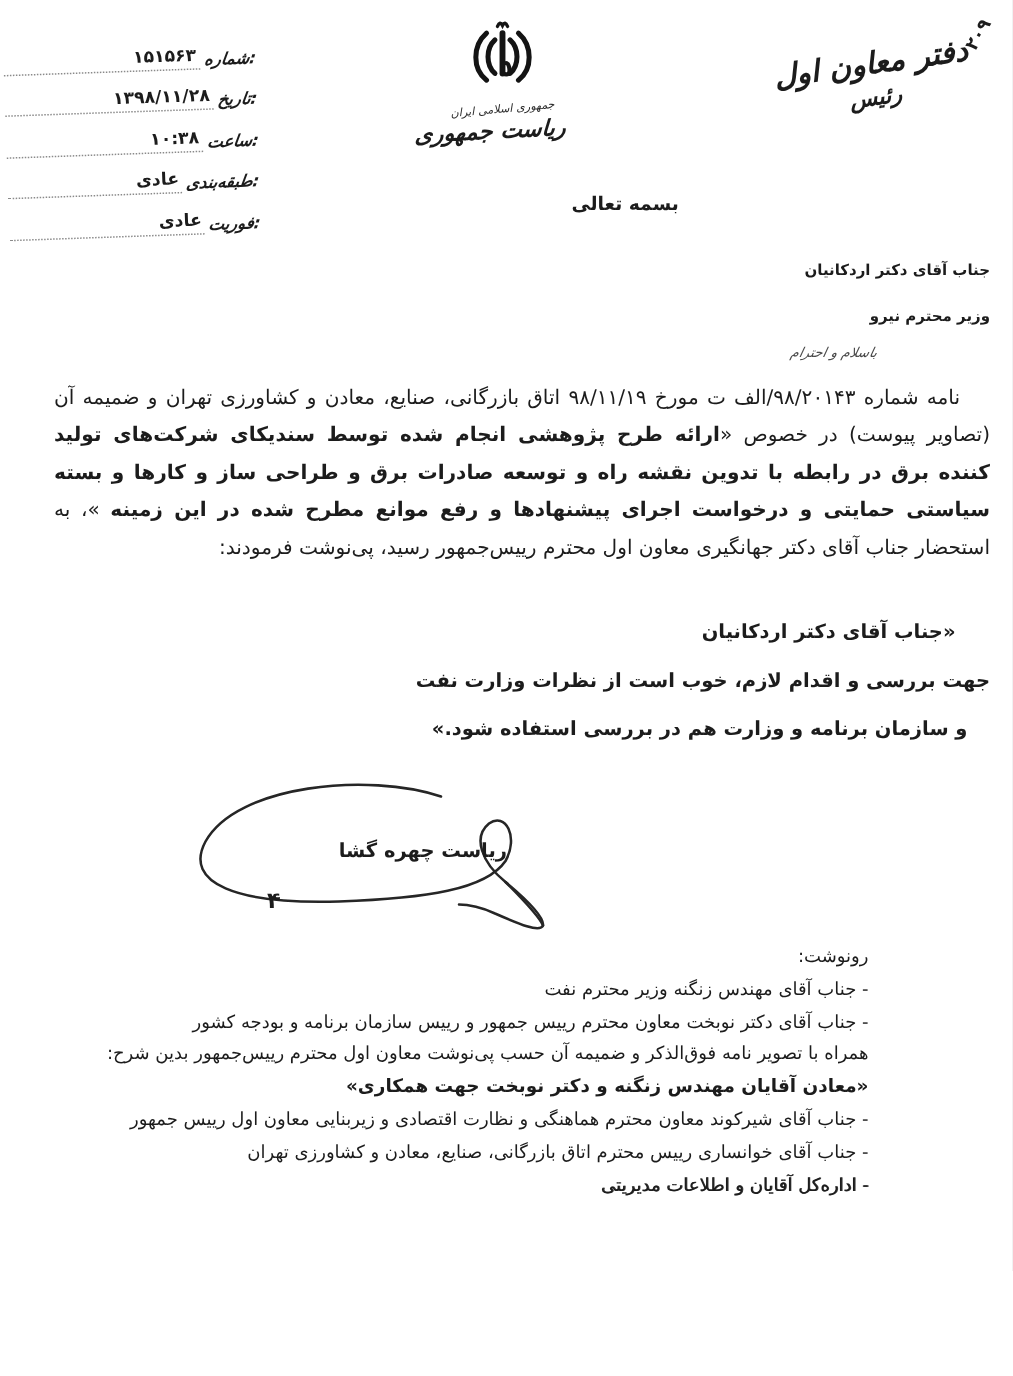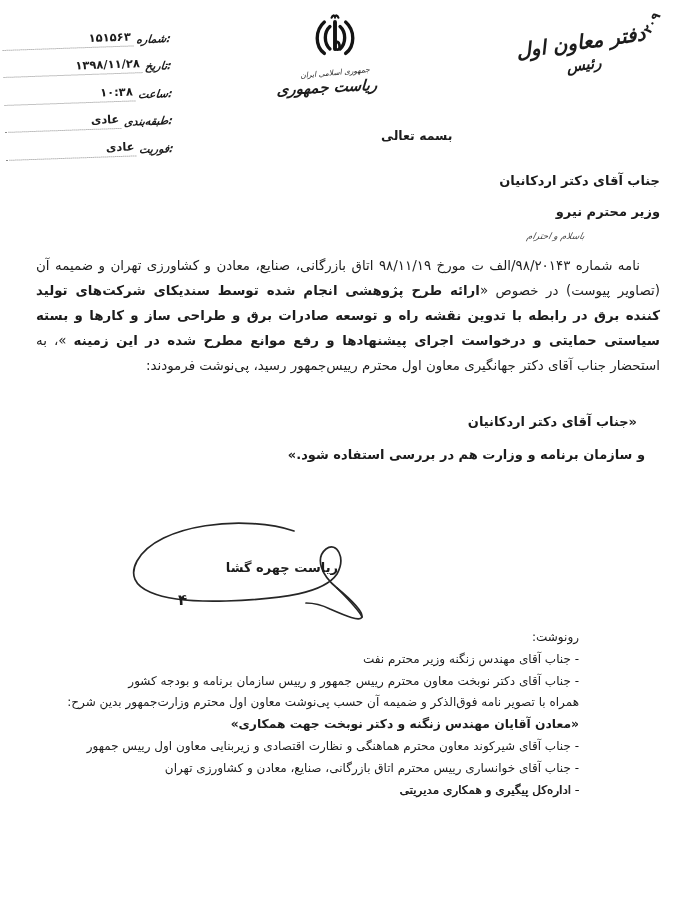--- a/index.html
+++ b/index.html
@@ -32,7 +32,7 @@
     transform:rotate(-60deg);}
   
   .recipient{position:absolute;right:15px;top:165px;text-align:right;font-weight:bold;
-    font-size:13px;line-height:31px;}
+    font-size:10px;line-height:31px;}
   .salutation{position:absolute;right:90px;top:231px;font-size:9px;color:#4a4a4a;
     font-style:italic;transform:skewX(-12deg);white-space:nowrap;}
   

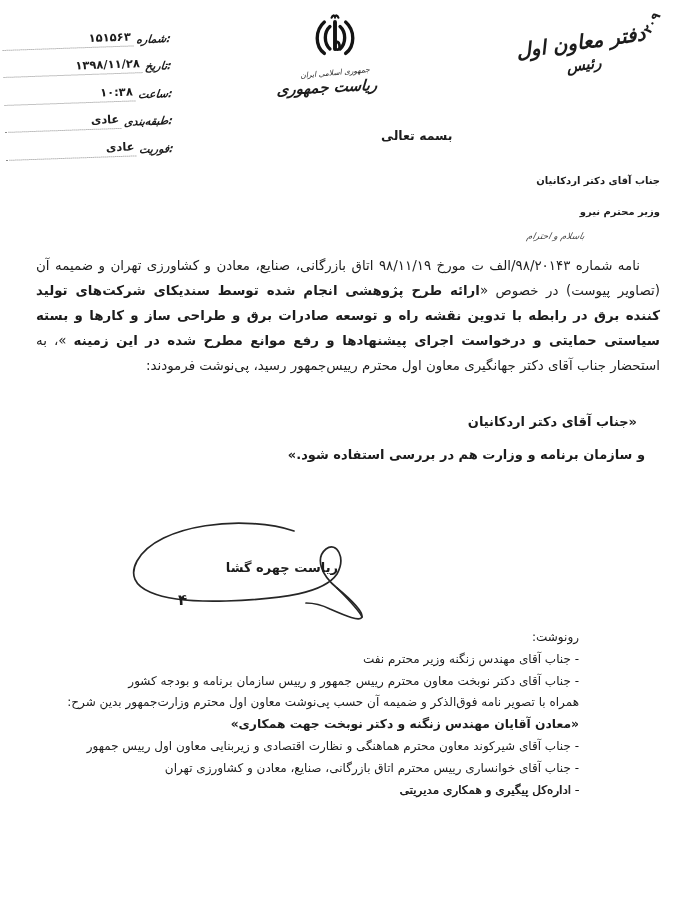--- a/index.html
+++ b/index.html
@@ -121,6 +121,7 @@
 
   <div class="quote">
     <div class="q1">«جناب آقای دکتر اردکانیان</div>
+    <div class="q2">جهت بررسی و اقدام لازم، خوب است از نظرات وزارت نفت</div>
     <div class="q3">و سازمان برنامه و وزارت هم در بررسی استفاده شود.»</div>
   </div>
 

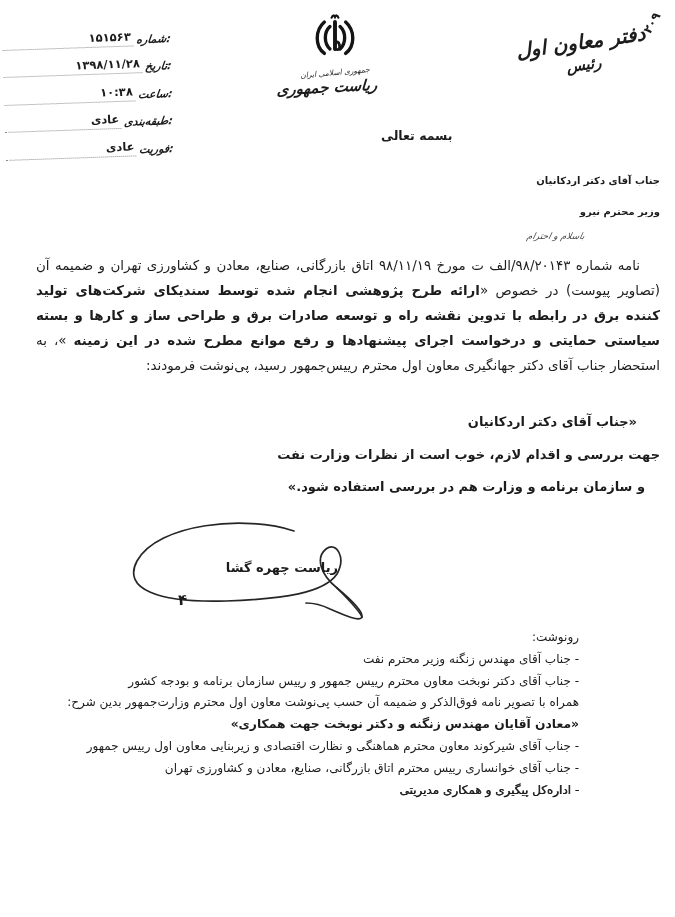--- a/index.html
+++ b/index.html
@@ -144,7 +144,7 @@
 
         <div class="cc-item">- جناب آقای دکتر نوبخت معاون محترم رییس جمهور و رییس سازمان برنامه و بودجه کشور</div>
 
-        <div class="cc-item">همراه با تصویر نامه فوق‌الذکر و ضمیمه آن حسب پی‌نوشت معاون اول محترم وزارت‌جمهور بدین شرح:</div>
+        <div class="cc-item">همراه با تصویر نامه فوق‌الذکر و ضمیمه آن حسب پی‌نوشت معاون اول محترم رییس‌جمهور بدین شرح:</div>
 
         <div class="cc-item bold">«معادن آقایان مهندس زنگنه و دکتر نوبخت جهت همکاری»</div>
 

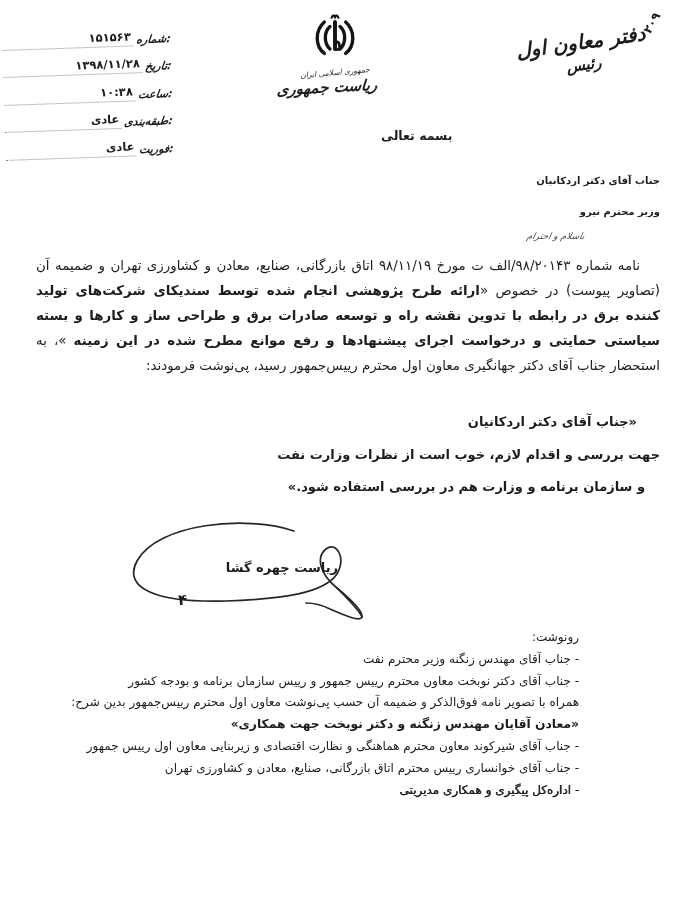--- a/index.html
+++ b/index.html
@@ -152,7 +152,7 @@
 
         <div class="cc-item">- جناب آقای خوانساری رییس محترم اتاق بازرگانی، صنایع، معادن و کشاورزی تهران</div>
 
-        <div class="cc-item smudge">- اداره‌کل پیگیری و همکاری مدیریتی</div>
+        <div class="cc-item smudge">- اداره‌کل آقایان و اطلاعات مدیریتی</div>
       </div>
   </div>
 

